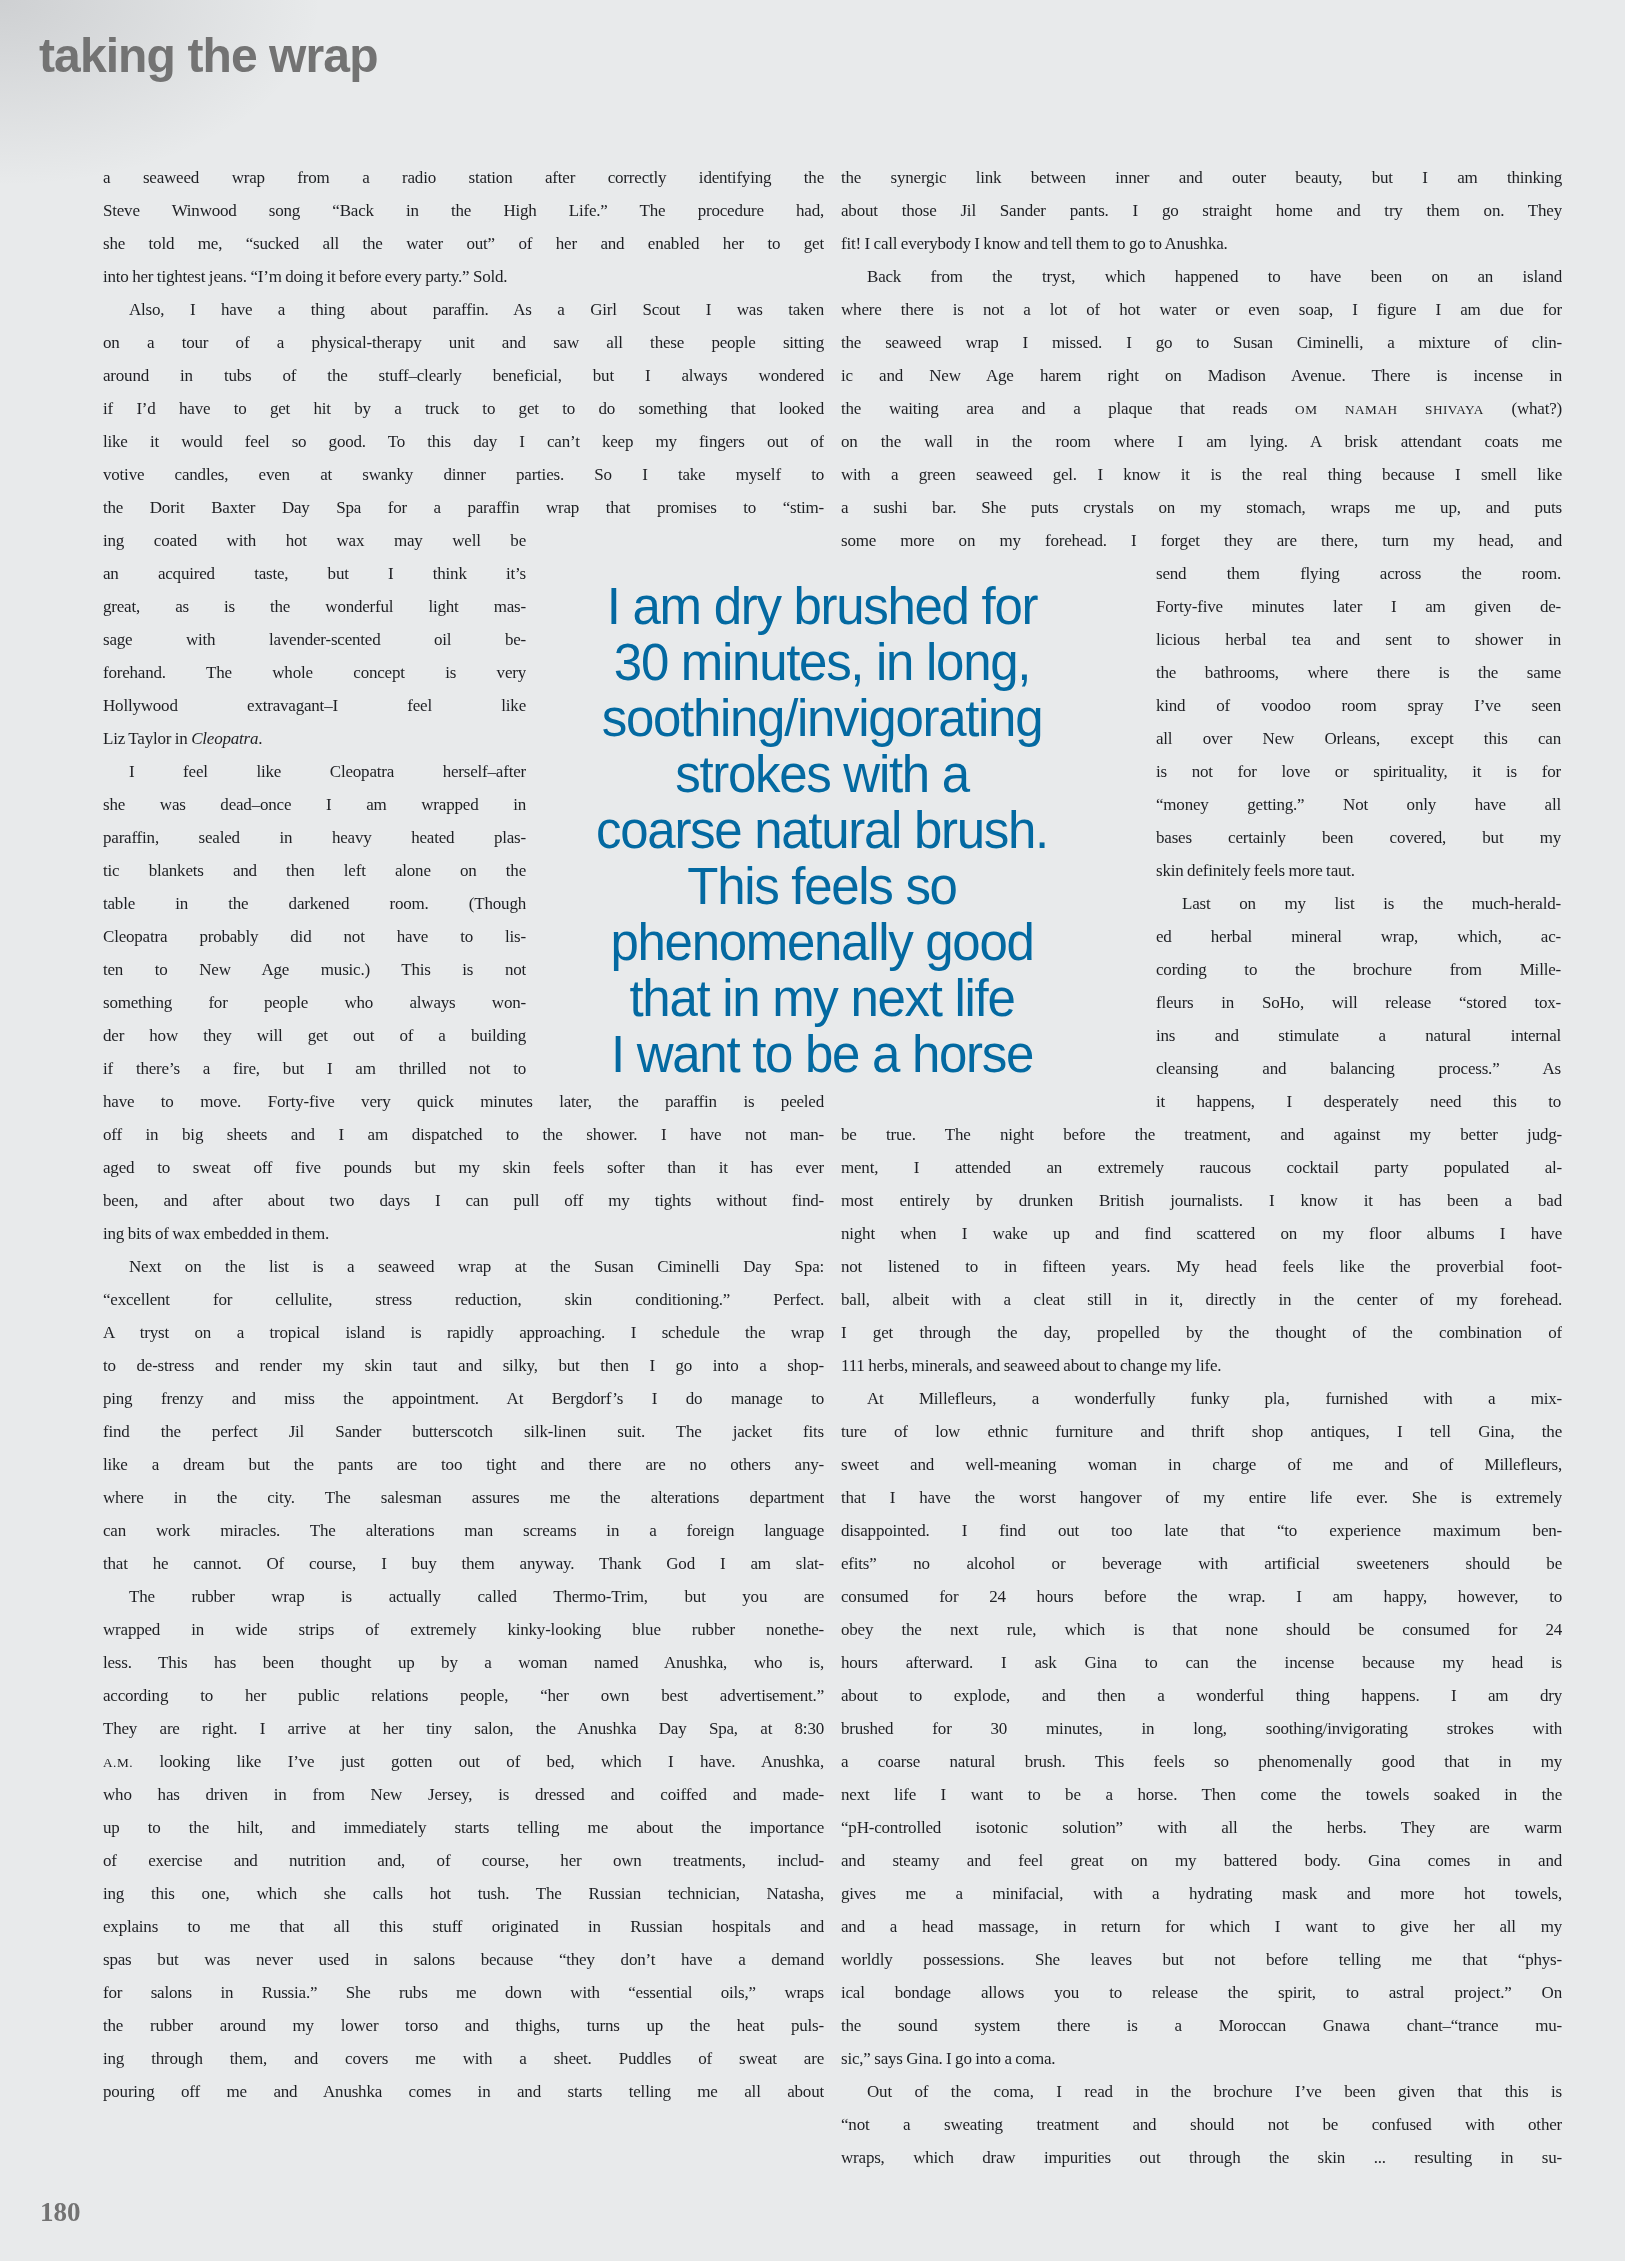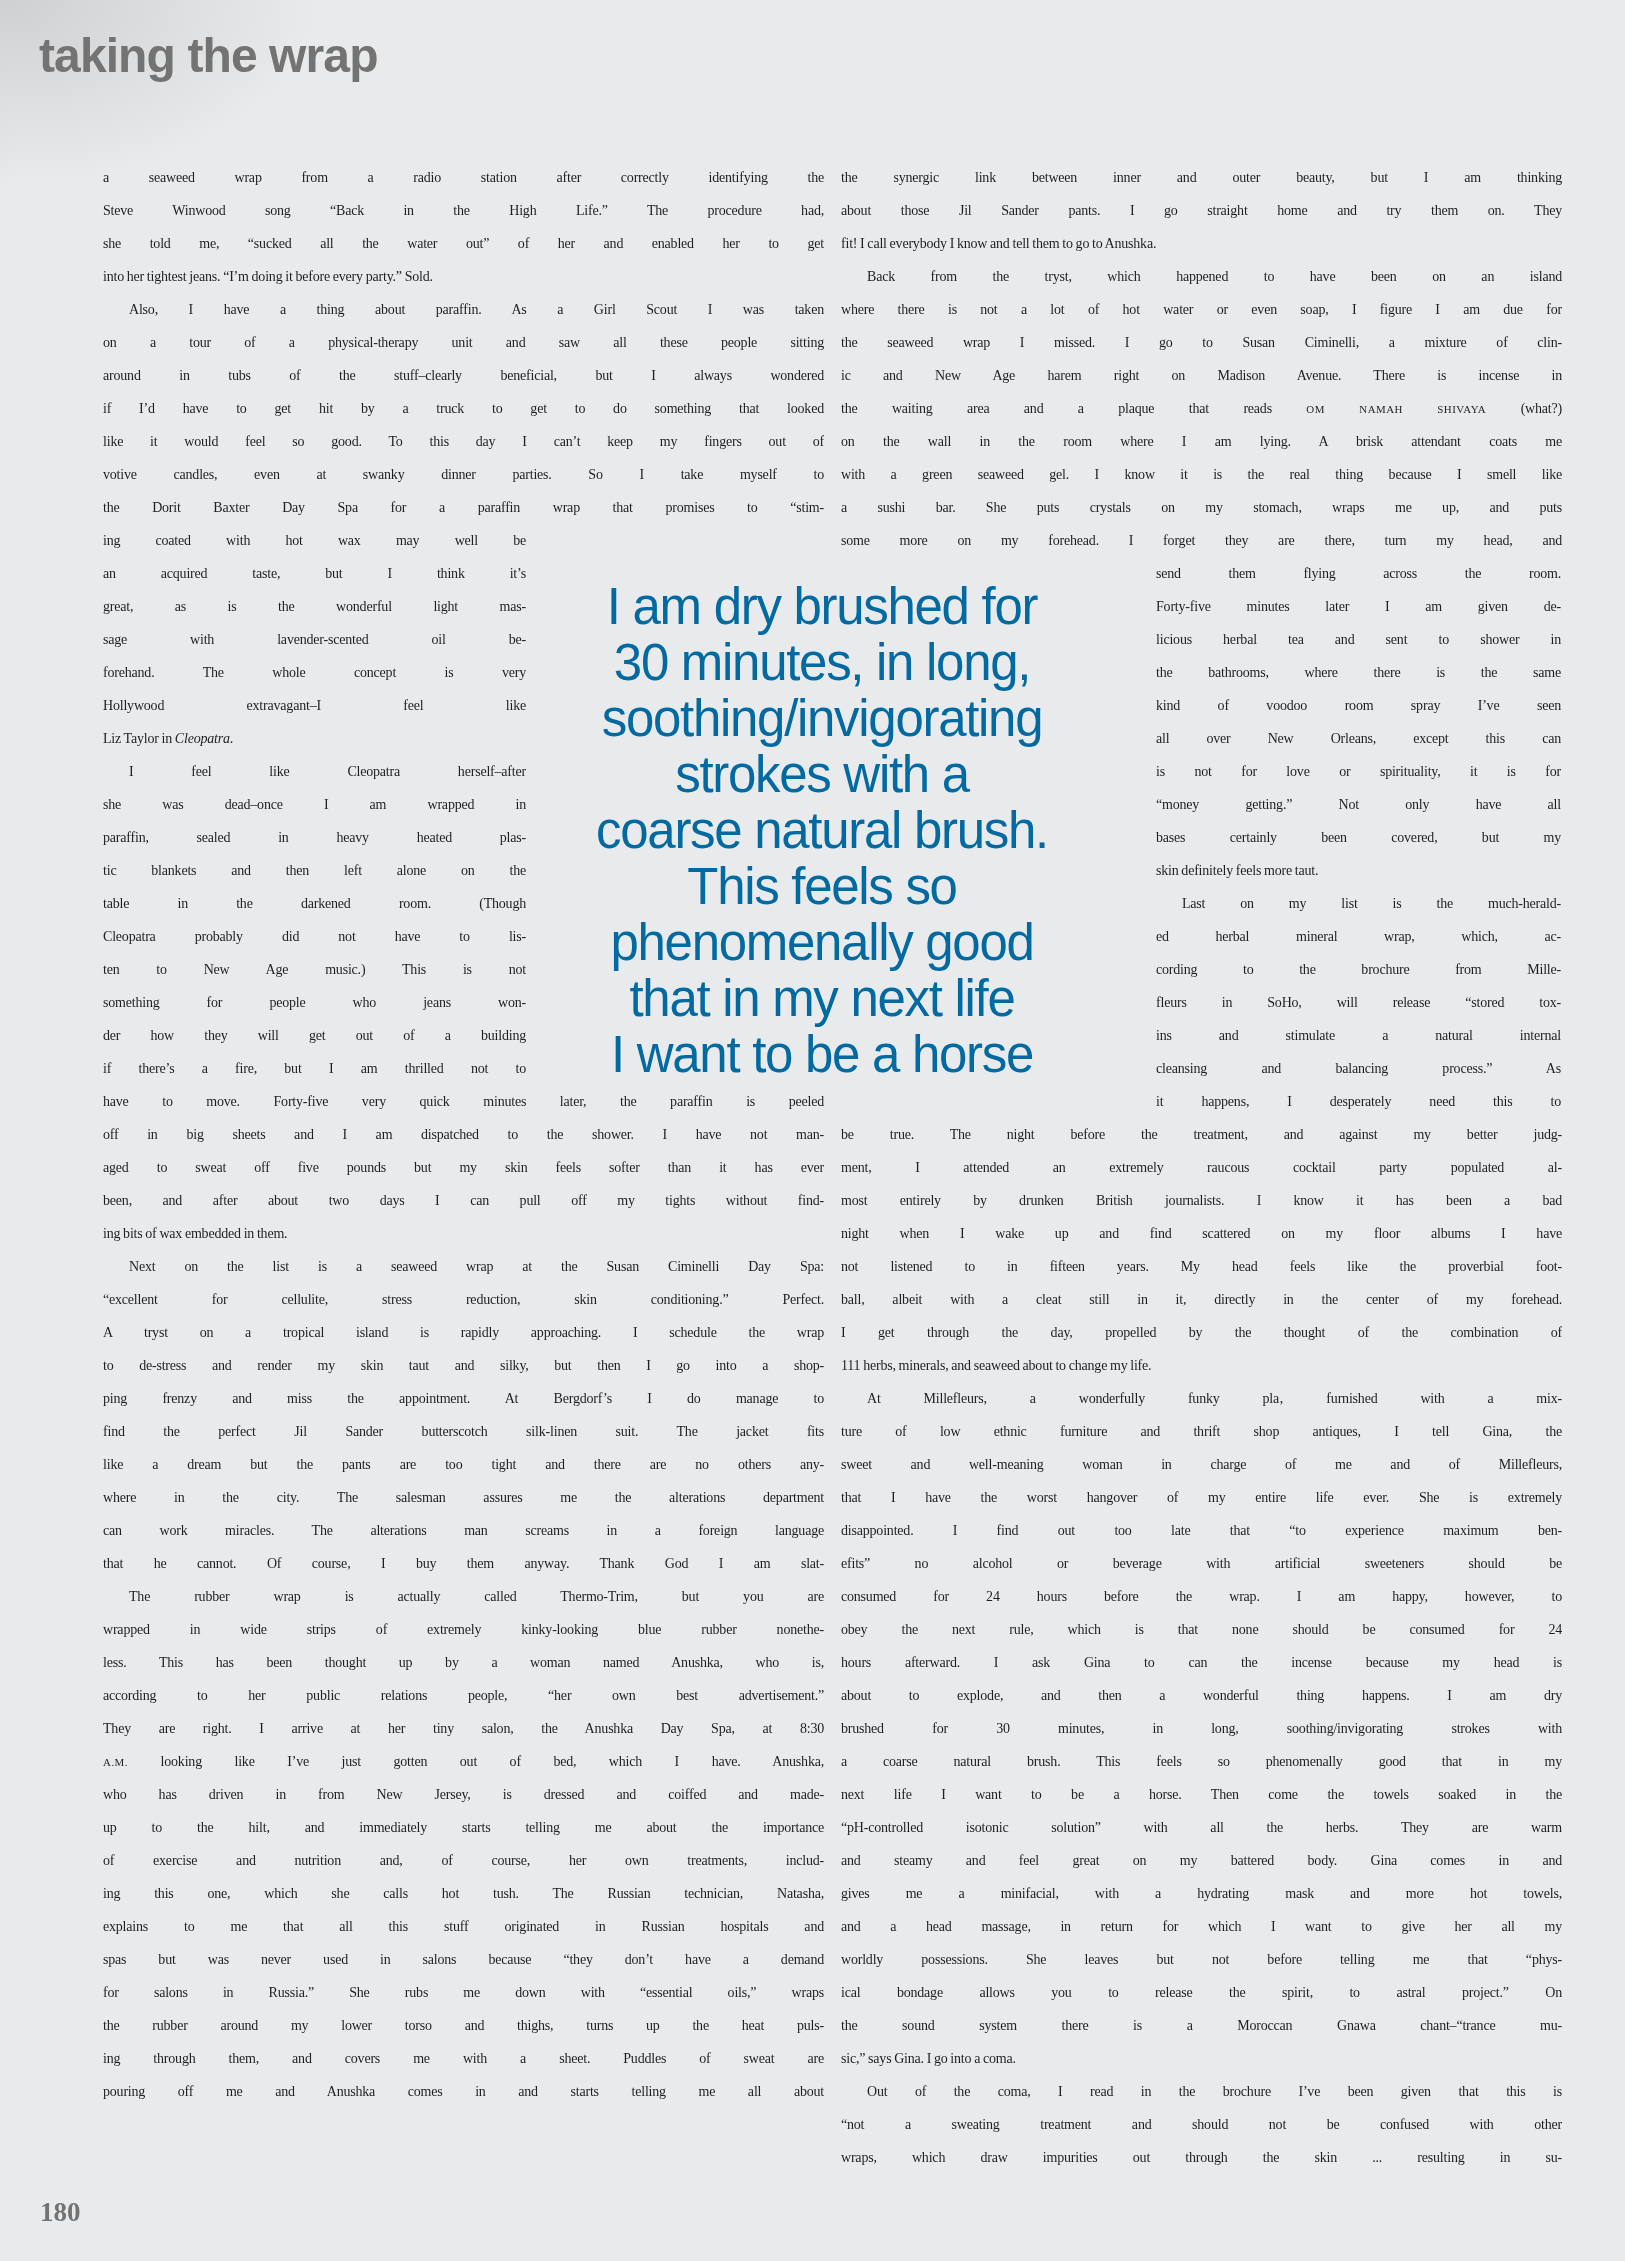--- a/index.html
+++ b/index.html
@@ -27,7 +27,7 @@
   }
   .col{
     position:absolute;top:161px;width:721px;
-    font-size:14px;
+    font-size:17px;
     line-height:33px;
     letter-spacing:-0.2px;
     word-spacing:-0.5px;

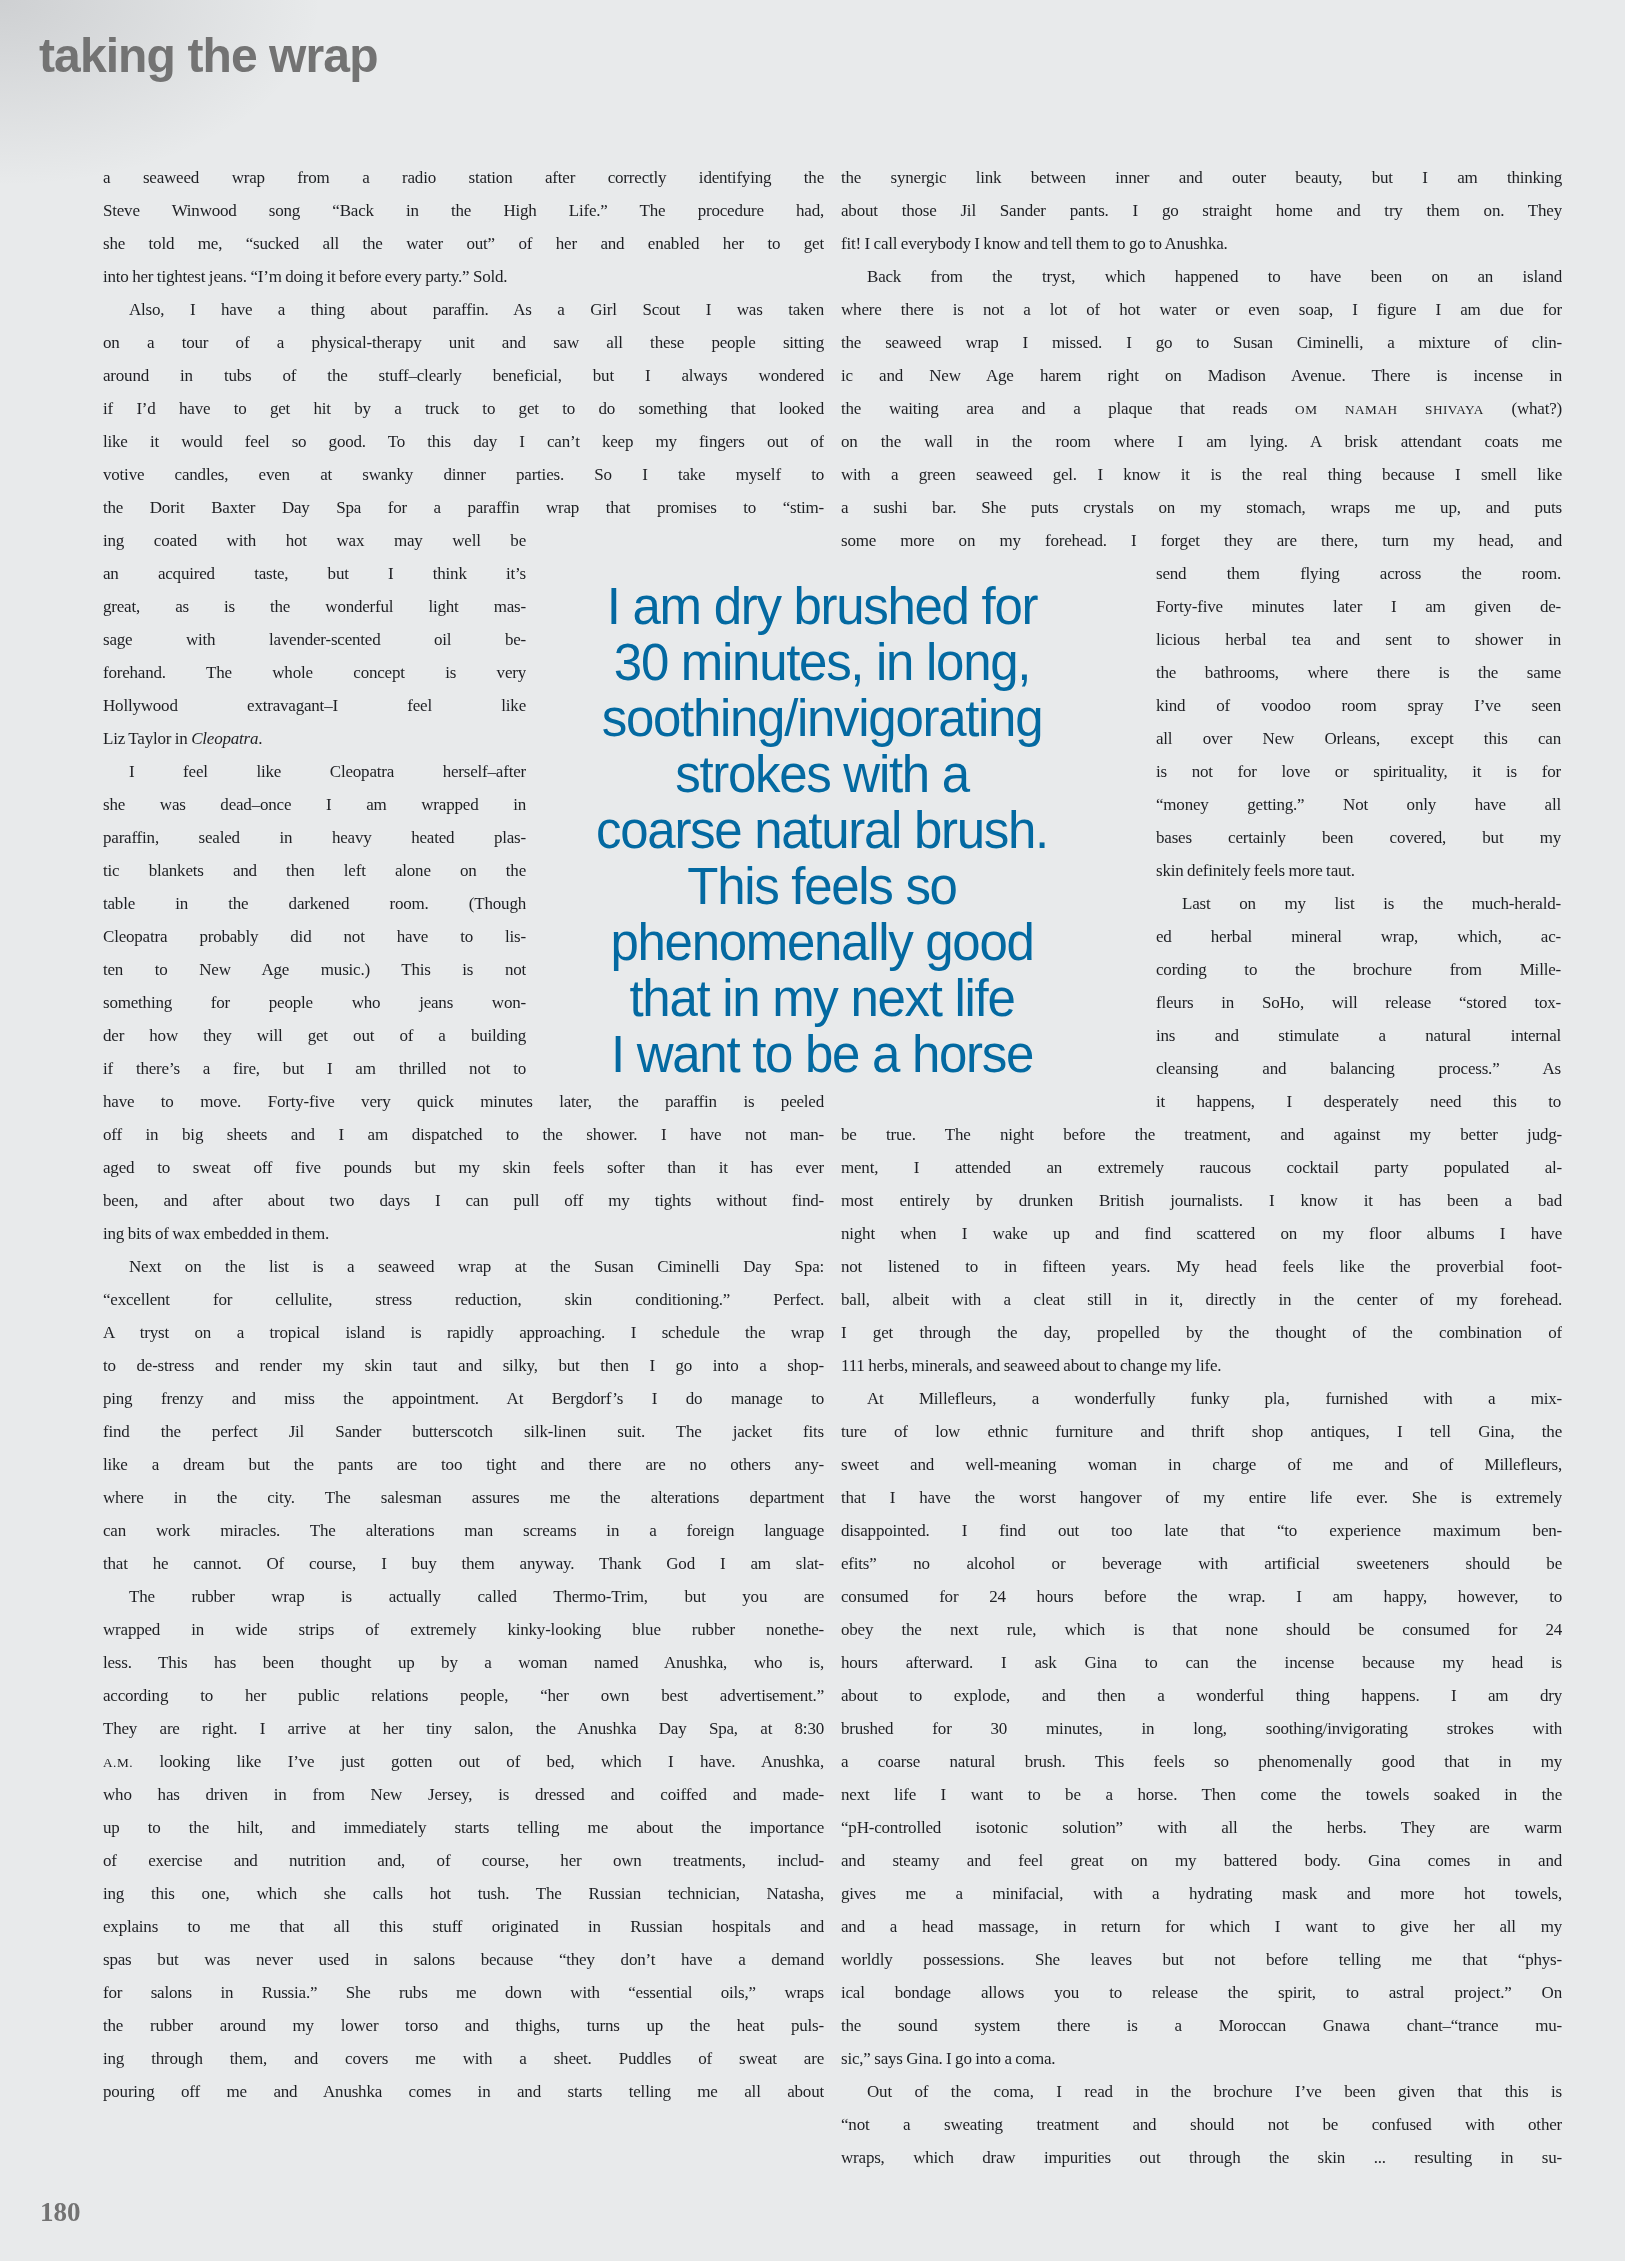--- a/index.html
+++ b/index.html
@@ -103,7 +103,7 @@
         <div class="line">table in the darkened room. (Though</div>
         <div class="line">Cleopatra probably did not have to lis-</div>
         <div class="line">ten to New Age music.) This is not</div>
-        <div class="line">something for people who jeans won-</div>
+        <div class="line">something for people who always won-</div>
         <div class="line">der how they will get out of a building</div>
         <div class="line">if there’s a fire, but I am thrilled not to</div>
       </div>

